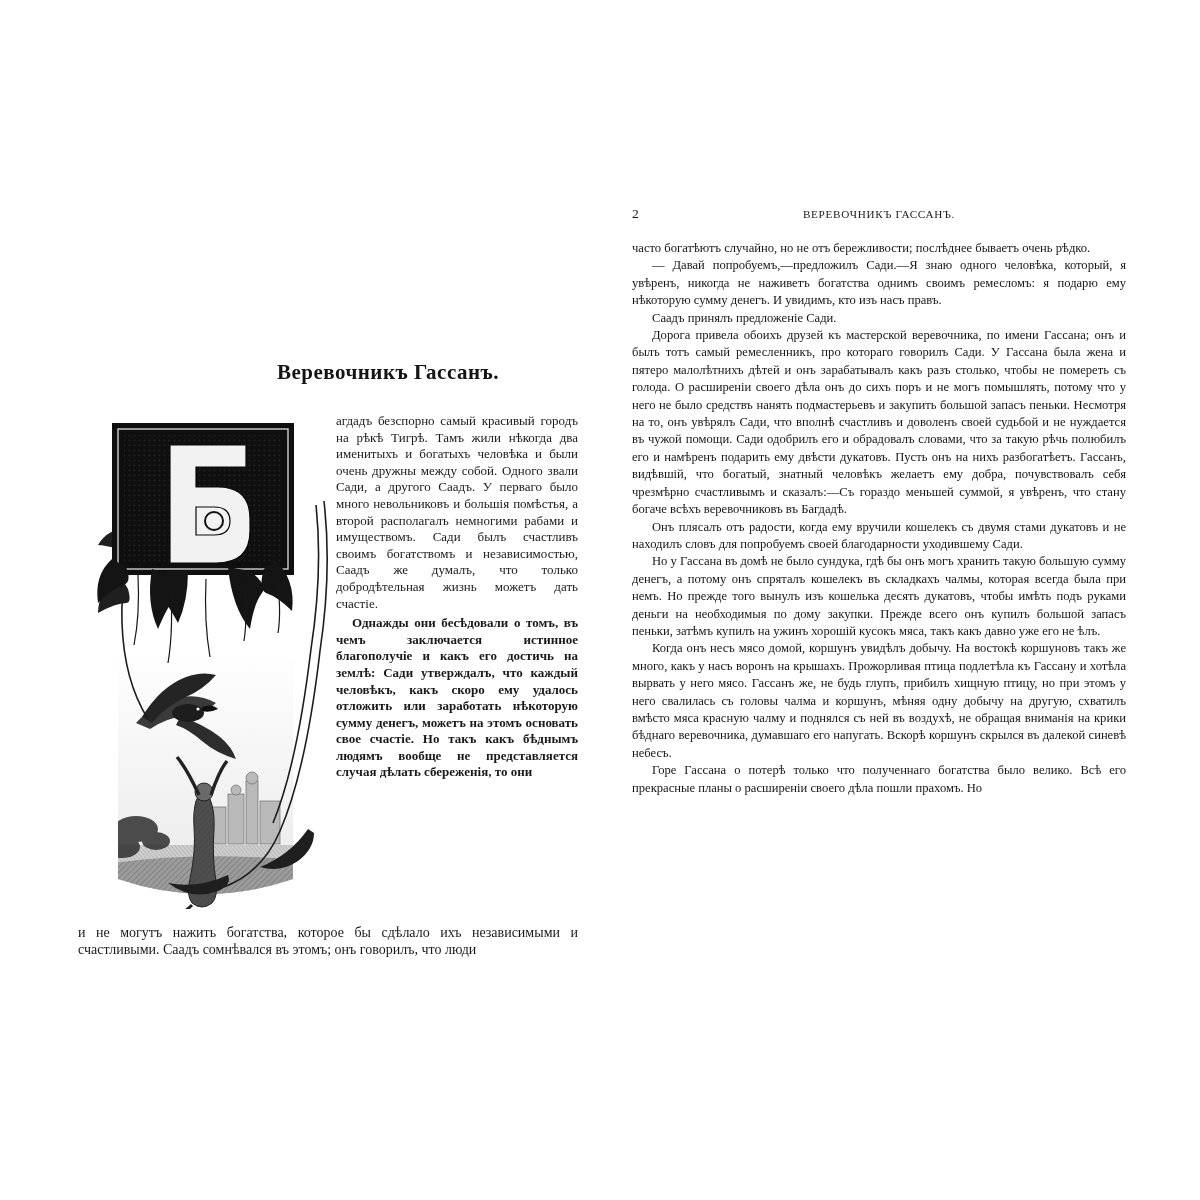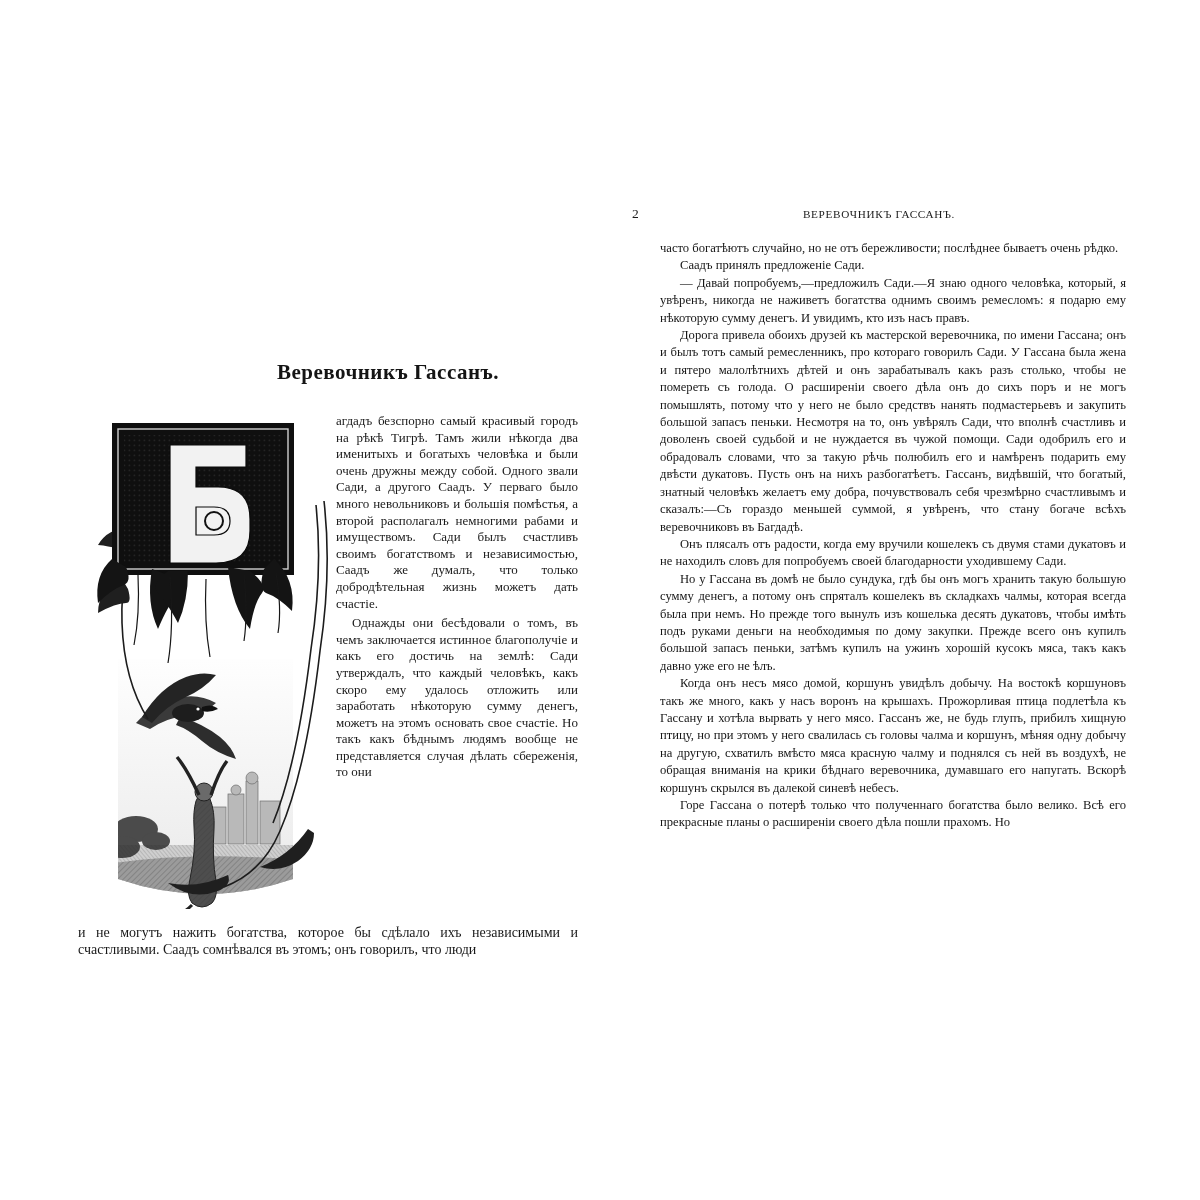--- a/index.html
+++ b/index.html
@@ -116,7 +116,6 @@
     text-align: justify;
     text-justify: inter-word;
     color: #161616;
-    margin-left: 28px;
   }
   .right-body p { margin: 0; text-indent: 20px; }
   .right-body p.noindent { text-indent: 0; }

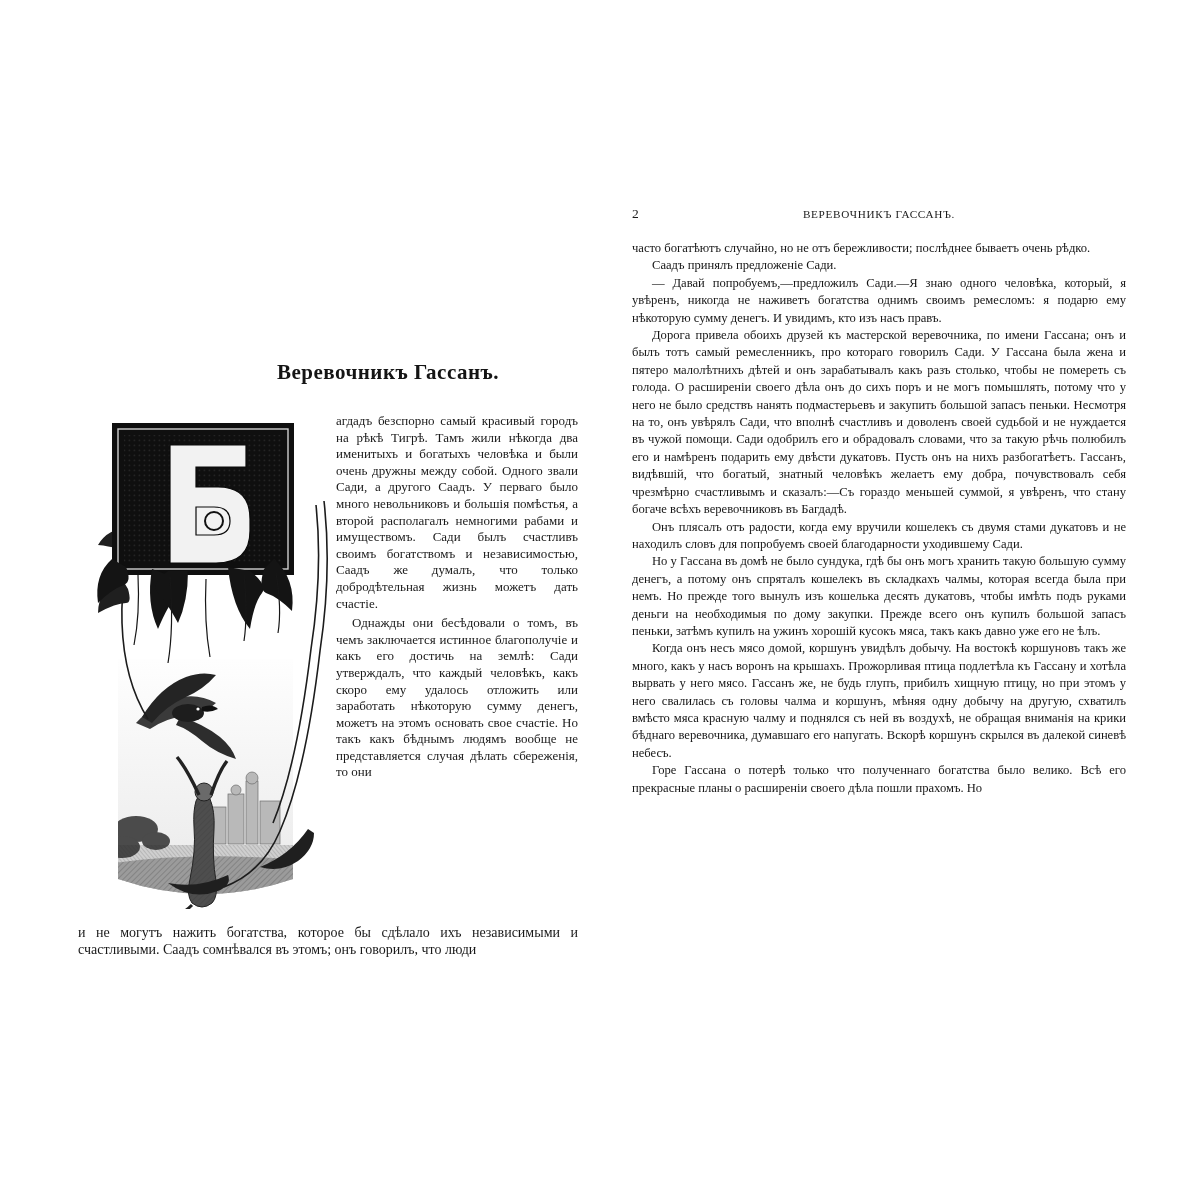--- a/index.html
+++ b/index.html
@@ -255,8 +255,8 @@
 
     <div class="right-body">
       <p class="noindent">часто богатѣютъ случайно, но не отъ бережливости; послѣднее бываетъ очень рѣдко.</p>
+      <p>— Давай попробуемъ,—предложилъ Сади.—Я знаю одного человѣка, который, я увѣренъ, никогда не наживетъ богатства однимъ своимъ ремесломъ: я подарю ему нѣкоторую сумму денегъ. И увидимъ, кто изъ насъ правъ.</p>
       <p>Саадъ принялъ предложеніе Сади.</p>
-      <p>— Давай попробуемъ,—предложилъ Сади.—Я знаю одного человѣка, который, я увѣренъ, никогда не наживетъ богатства однимъ своимъ ремесломъ: я подарю ему нѣкоторую сумму денегъ. И увидимъ, кто изъ насъ правъ.</p>
       <p>Дорога привела обоихъ друзей къ мастерской веревочника, по имени Гассана; онъ и былъ тотъ самый ремесленникъ, про котораго говорилъ Сади. У Гассана была жена и пятеро малолѣтнихъ дѣтей и онъ зарабатывалъ какъ разъ столько, чтобы не помереть съ голода. О расширеніи своего дѣла онъ до сихъ поръ и не могъ помышлять, потому что у него не было средствъ нанять подмастерьевъ и закупить большой запасъ пеньки. Несмотря на то, онъ увѣрялъ Сади, что вполнѣ счастливъ и доволенъ своей судьбой и не нуждается въ чужой помощи. Сади одобрилъ его и обрадовалъ словами, что за такую рѣчь полюбилъ его и намѣренъ подарить ему двѣсти дукатовъ. Пусть онъ на нихъ разбогатѣетъ. Гассанъ, видѣвшій, что богатый, знатный человѣкъ желаетъ ему добра, почувствовалъ себя чрезмѣрно счастливымъ и сказалъ:—Съ гораздо меньшей суммой, я увѣренъ, что стану богаче всѣхъ веревочниковъ въ Багдадѣ.</p>
       <p>Онъ плясалъ отъ радости, когда ему вручили кошелекъ съ двумя стами дукатовъ и не находилъ словъ для попробуемъ своей благодарности уходившему Сади.</p>
       <p>Но у Гассана въ домѣ не было сундука, гдѣ бы онъ могъ хранить такую большую сумму денегъ, а потому онъ спряталъ кошелекъ въ складкахъ чалмы, которая всегда была при немъ. Но прежде того вынулъ изъ кошелька десять дукатовъ, чтобы имѣть подъ руками деньги на необходимыя по дому закупки. Прежде всего онъ купилъ большой запасъ пеньки, затѣмъ купилъ на ужинъ хорошій кусокъ мяса, такъ какъ давно уже его не ѣлъ.</p>

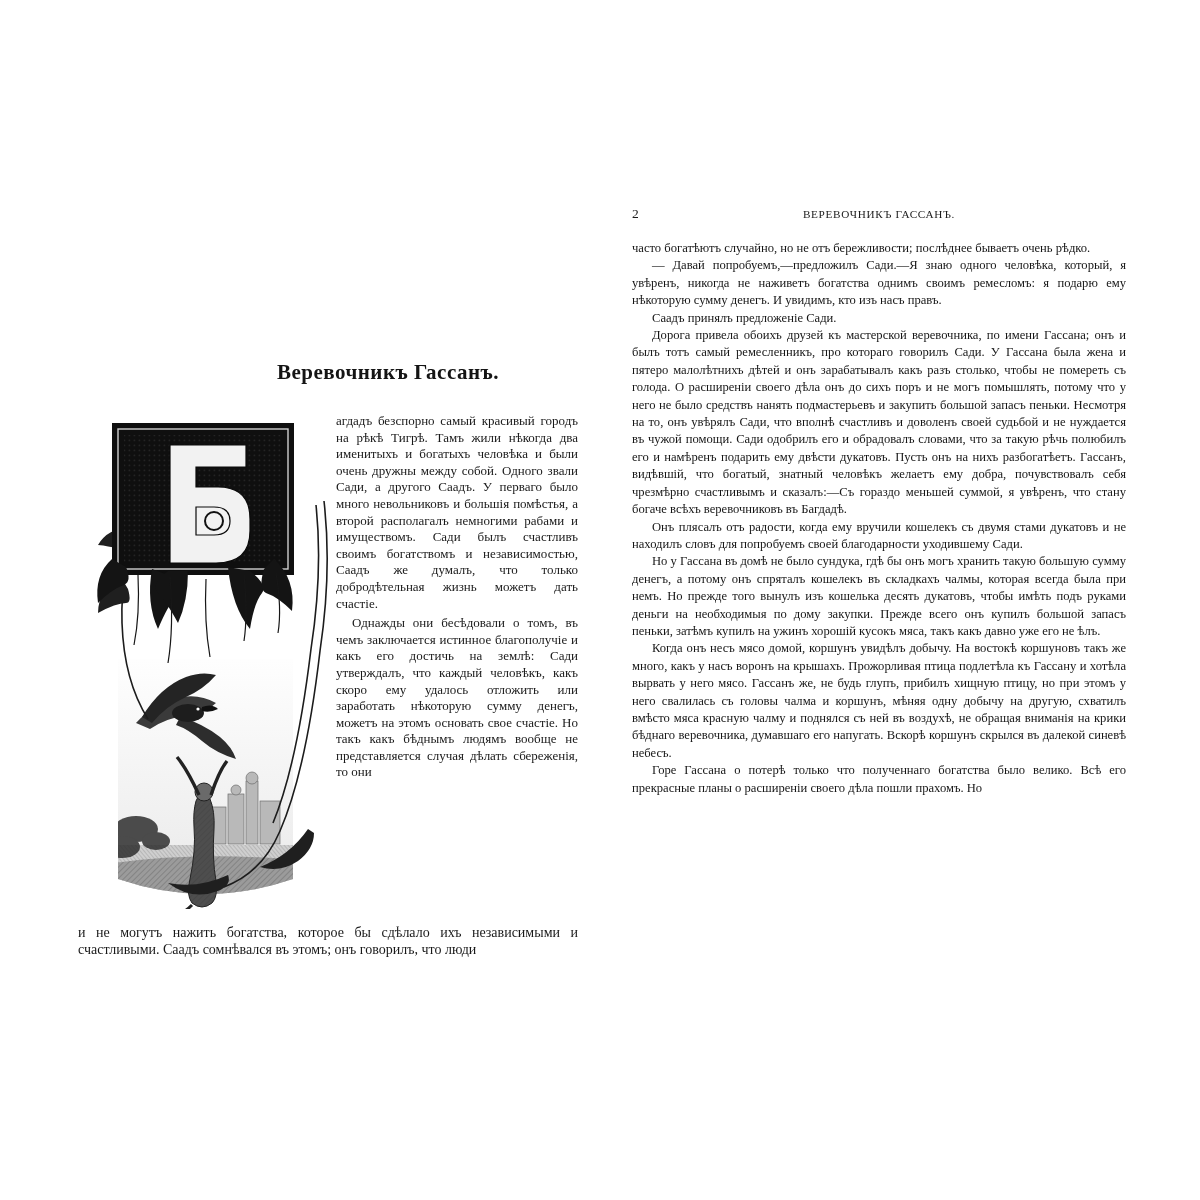--- a/index.html
+++ b/index.html
@@ -67,7 +67,7 @@
     color: #191919;
   }
   .left-col-text p { margin: 0; text-indent: 0; }
-  .left-col-text p + p { margin-top: 3px; text-indent: 16px; }
+  .left-col-text p + p { margin-top: 3px; text-indent: 16px; font-weight: bold; }
 
   .left-fullwidth {
     position: absolute;

